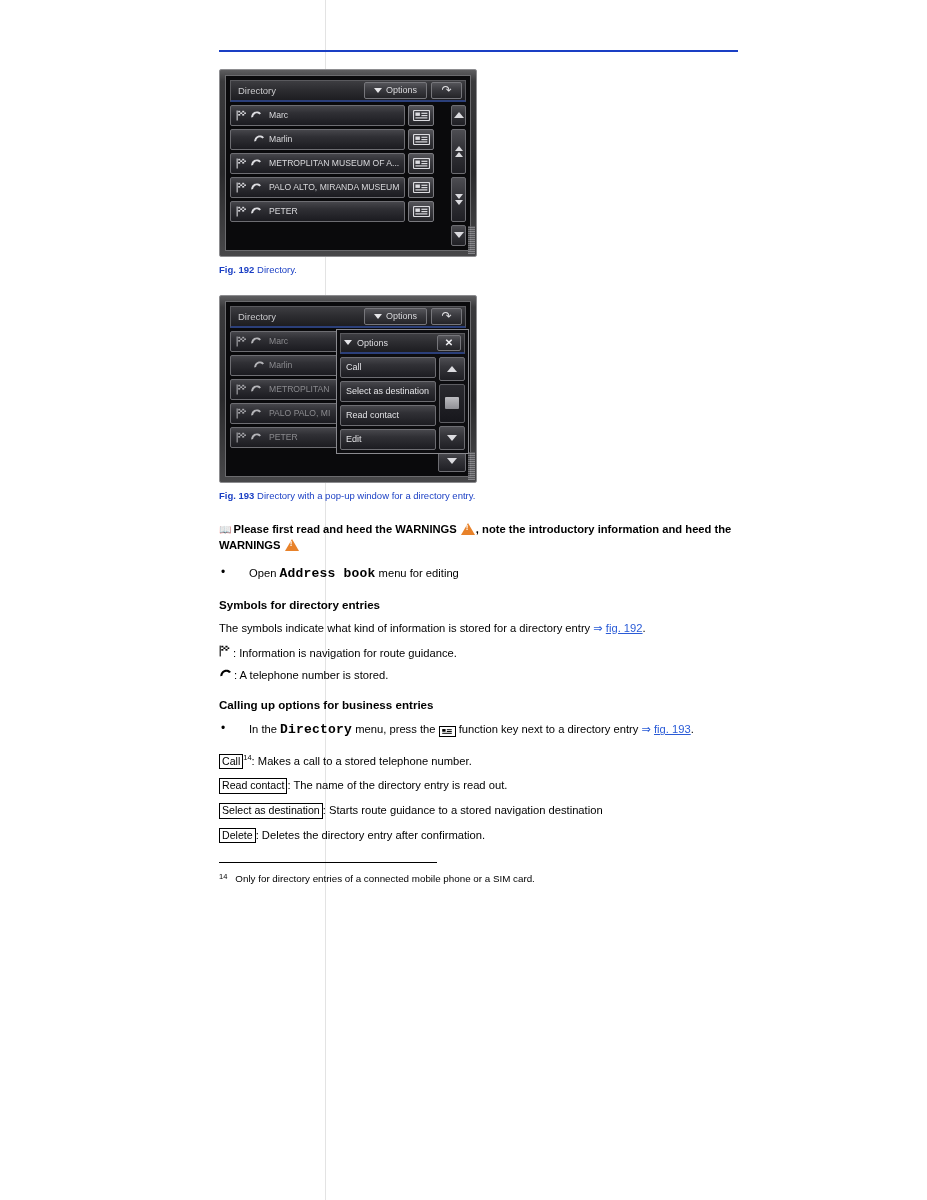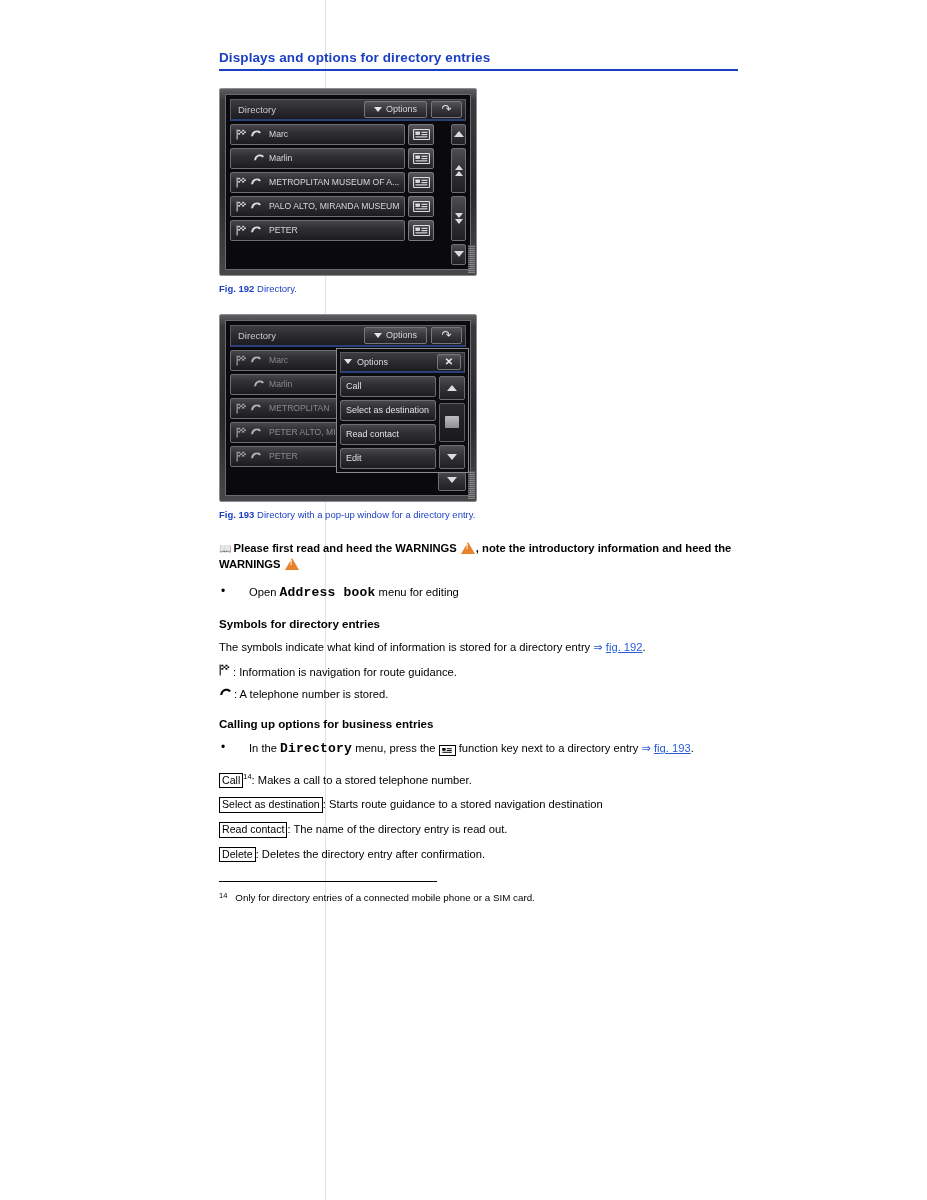--- a/index.html
+++ b/index.html
@@ -340,7 +340,6 @@
 
   <div class="content">
 
-    <div class="sec-head">Displays and options for directory entries</div>
     <div class="sec-rule"></div>
 
     <div class="fig-wrap">

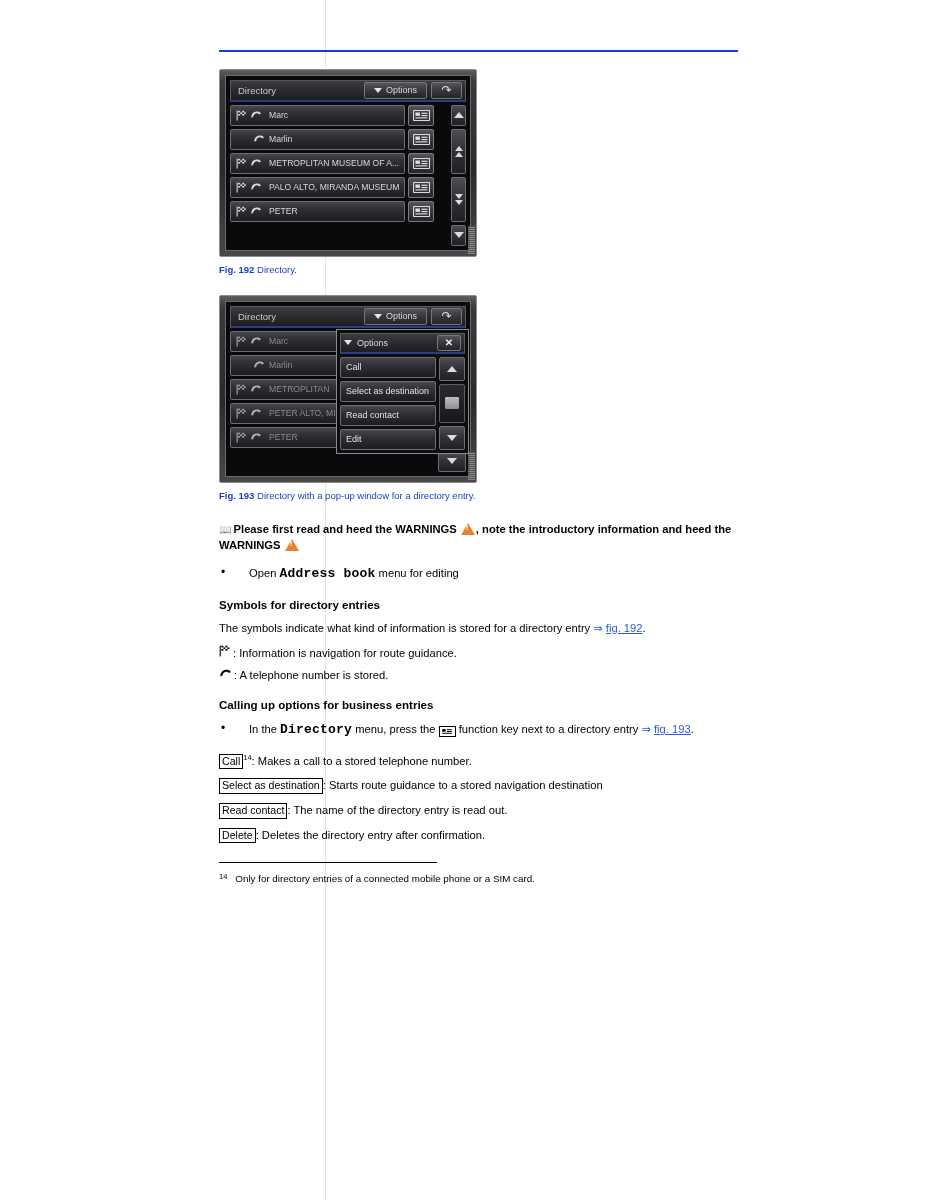--- a/index.html
+++ b/index.html
@@ -629,7 +629,7 @@
                         <path d="M1.2 7.6 C 1.2 3.4 4.4 1 7.8 1.6 C 9.4 1.9 10.6 2.8 11 3.6 L 9.3 4.6 C 8.9 3.9 8.1 3.4 7.2 3.3 C 5.3 3.1 3.4 4.6 3.1 7 Z" fill="#b4b4b8"></path>
                       </svg>
                   </span>
-                  <span class="label">PETER ALTO, MI</span>
+                  <span class="label">PALO PALO, MI</span>
                 </div>
               </div>
 

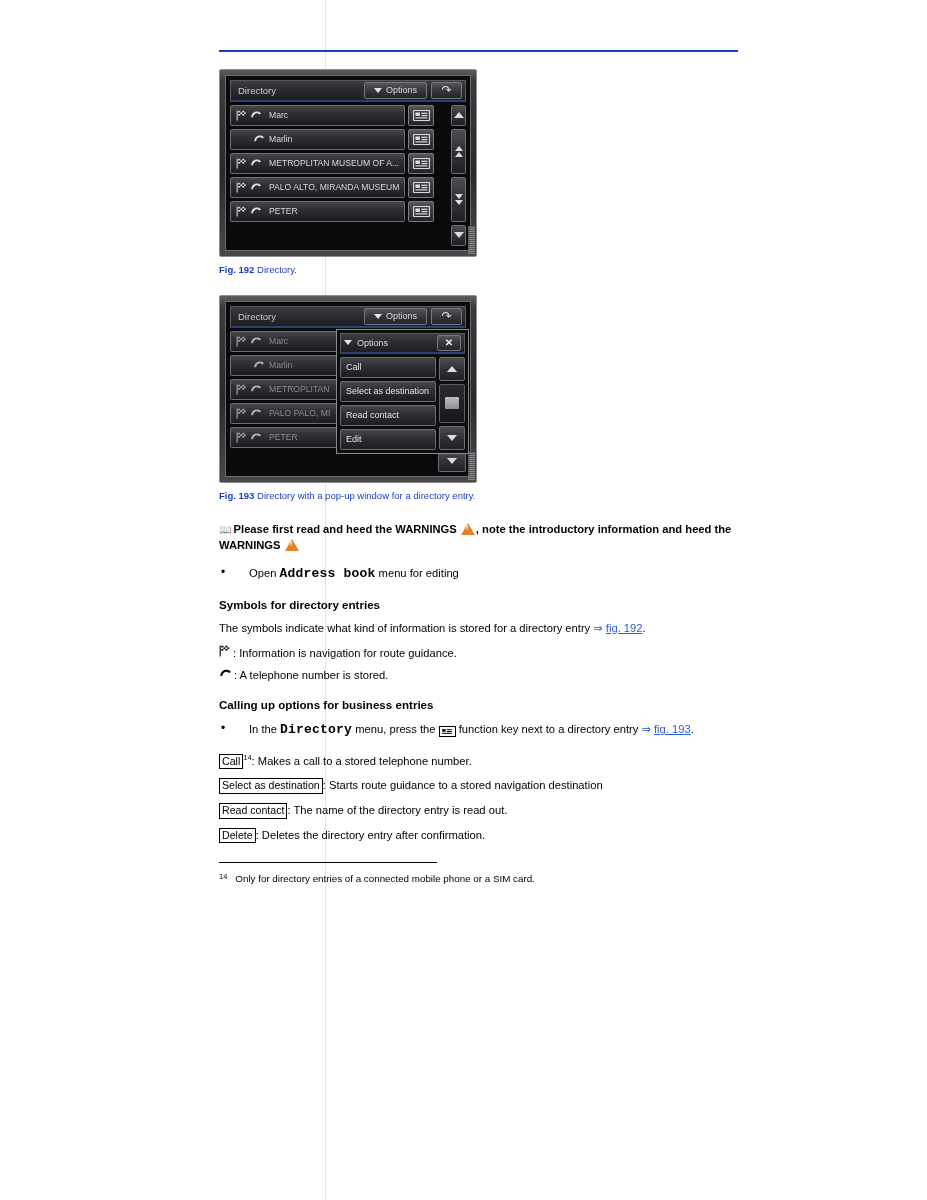--- a/index.html
+++ b/index.html
@@ -772,11 +772,11 @@
     </p>
 
     <p class="body">
+      <span class="keybox">Read contact</span><span>: The name of the directory entry is read out.</span>
+    </p>
+
+    <p class="body">
       <span class="keybox">Select as destination</span><span>: Starts route guidance to a stored navigation destination</span>
-    </p>
-
-    <p class="body">
-      <span class="keybox">Read contact</span><span>: The name of the directory entry is read out.</span>
     </p>
 
 

